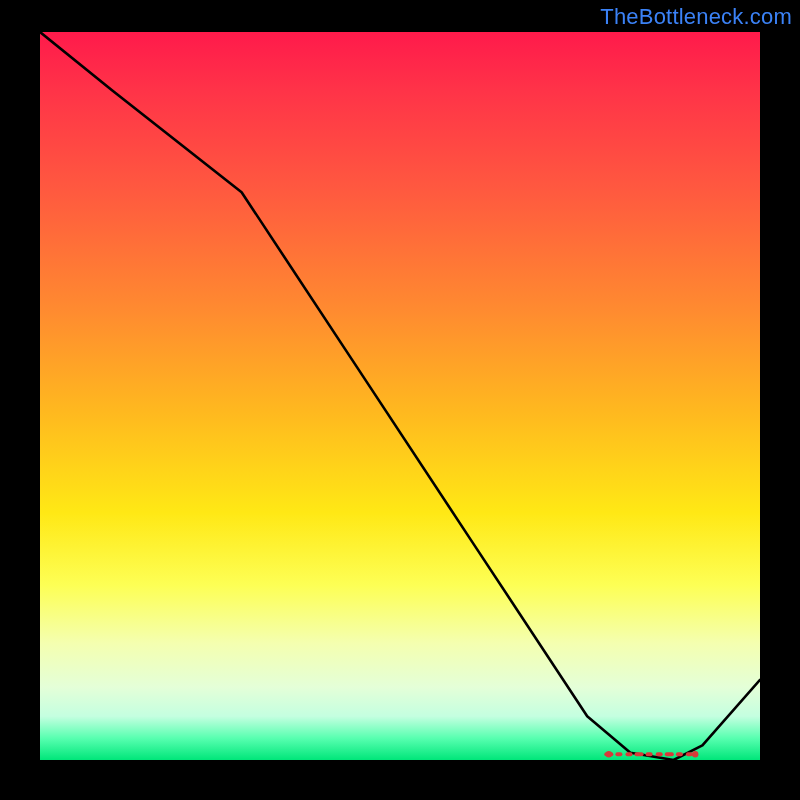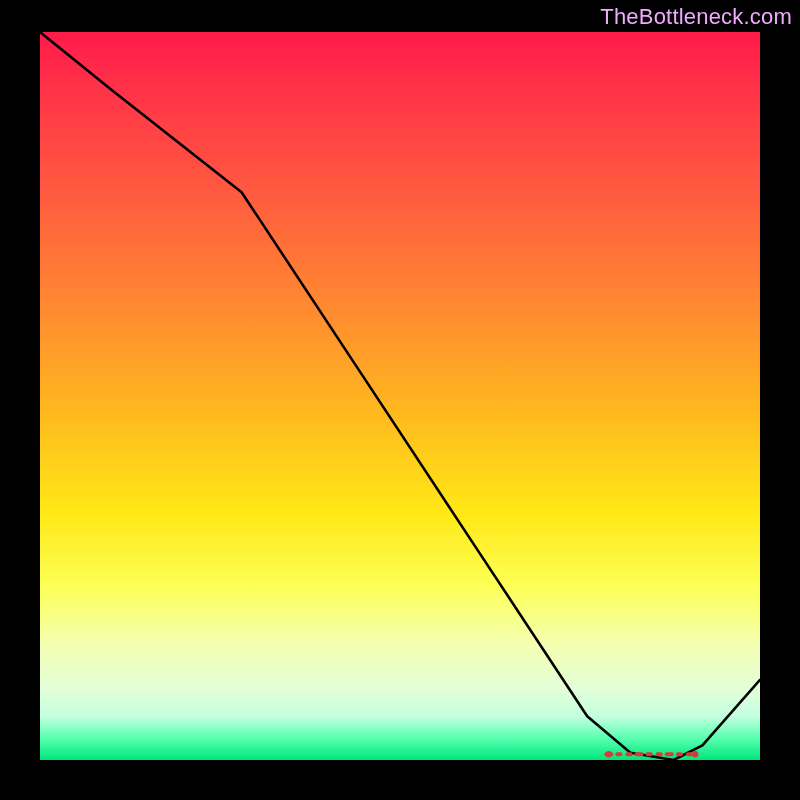--- a/index.html
+++ b/index.html
@@ -21,7 +21,7 @@
     position: absolute;
     top: 4px;
     right: 8px;
-    color: #f0abfc;
+    color: #3b82f6;
     font-size: 22px;
     letter-spacing: 0.2px;
   }

